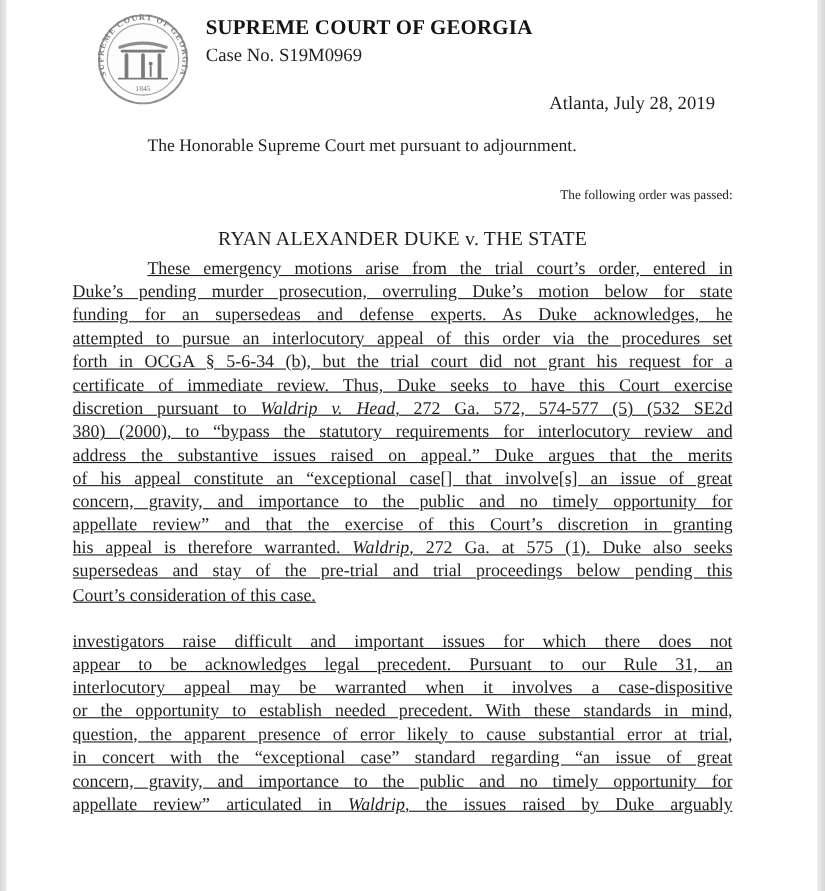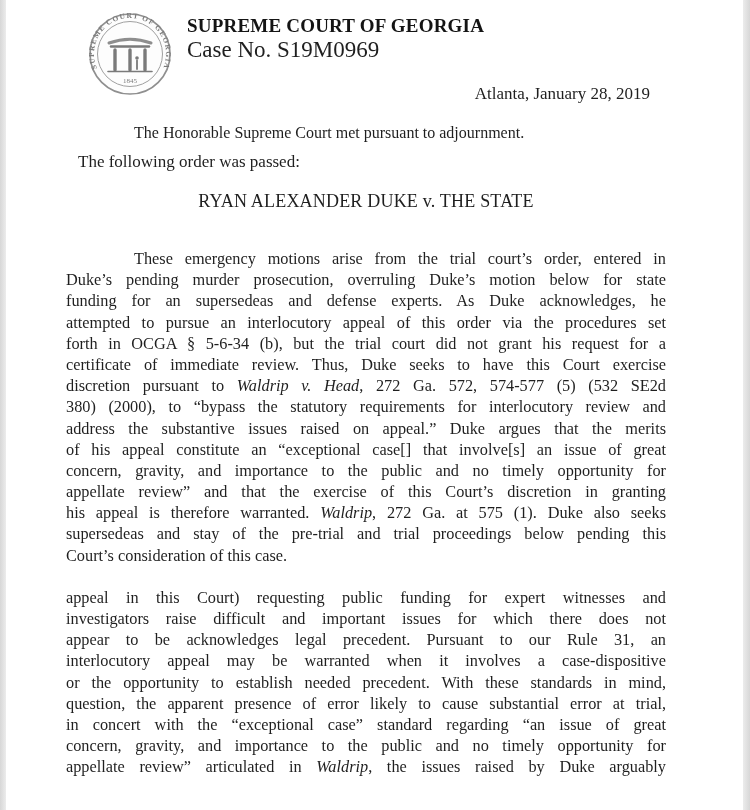--- a/index.html
+++ b/index.html
@@ -33,7 +33,7 @@
     font-size: 19px; font-weight: bold; letter-spacing: 0.2px;
     color: #141414; line-height: 22px;
   }
-  .case-number { font-size: 23px; line-height: 21px; margin-top: 2px; }
+  .case-number { font-size: 17px; line-height: 21px; margin-top: 2px; }
 
   .dateline {
     margin-top: -14px;

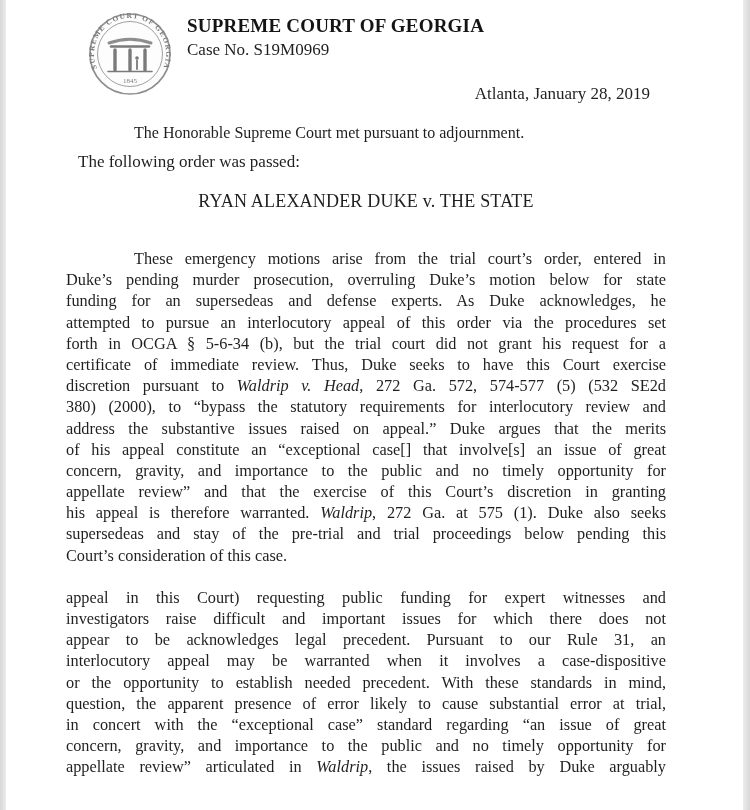--- a/index.html
+++ b/index.html
@@ -113,7 +113,7 @@
     </div>
   </div>
 
-  <div class="dateline">Atlanta, January 28, 2019</div>
+  <div class="dateline">Atlanta, July 28, 2019</div>
 
   <div class="opening-line">The Honorable Supreme Court met pursuant to adjournment.</div>
 

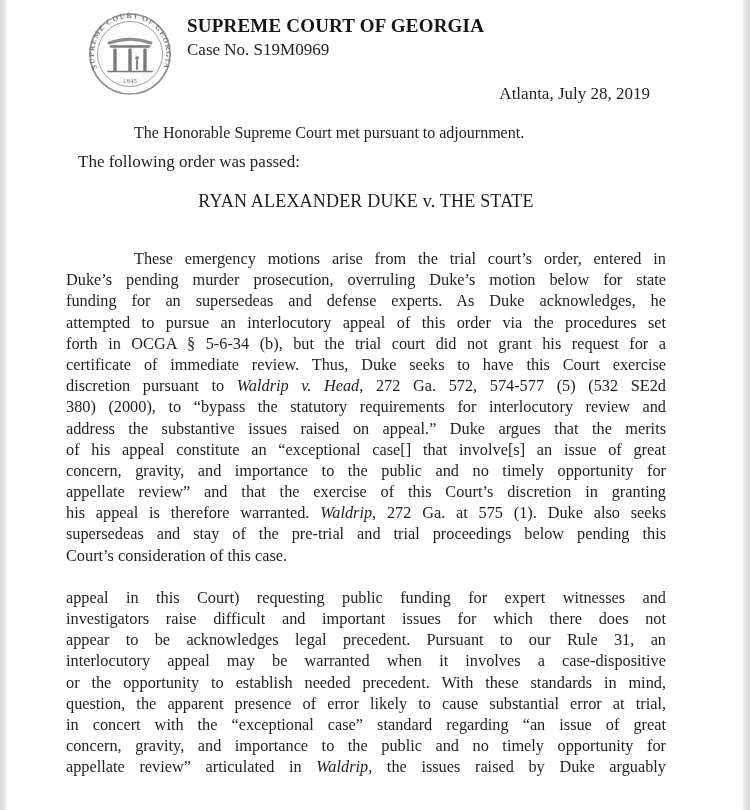--- a/index.html
+++ b/index.html
@@ -49,10 +49,11 @@
     text-indent: 68px;
   }
   .order-intro {
-    margin-top: 8px;
-    font-size: 17px;
+    margin-top: 24px;
+    font-size: 12px;
     line-height: 21px;
     padding-left: 12px;
+    text-align: right;
   }
   .case-title {
     margin-top: 19px;

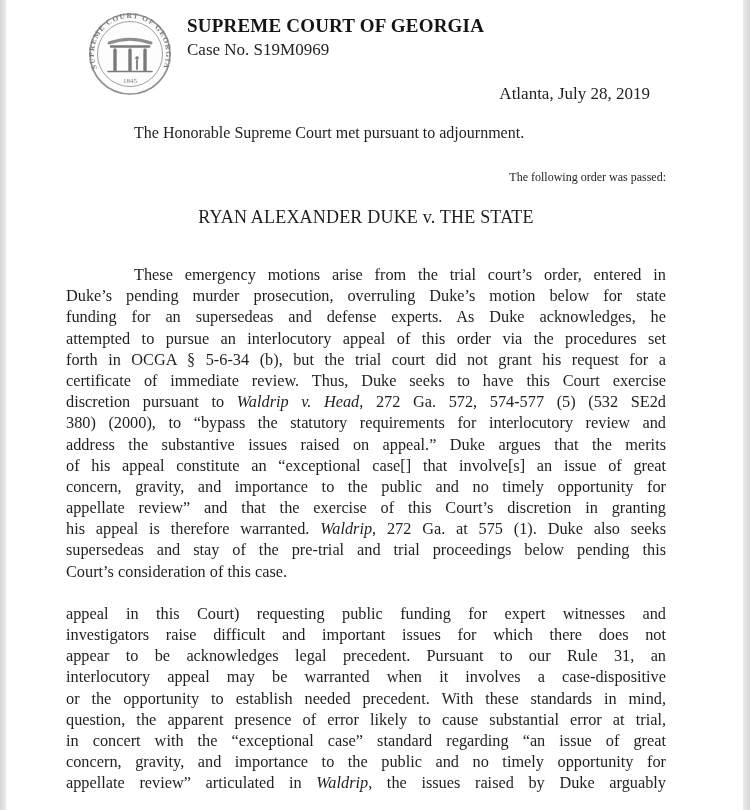--- a/index.html
+++ b/index.html
@@ -62,7 +62,7 @@
     line-height: 21px;
     letter-spacing: 0.2px;
   }
-  .paragraphs { margin-top: 36px; }
+  .paragraphs { margin-top: 5px; text-decoration: underline; }
   .para + .para { margin-top: 21px; }
   .line {
     font-size: 16.3px;

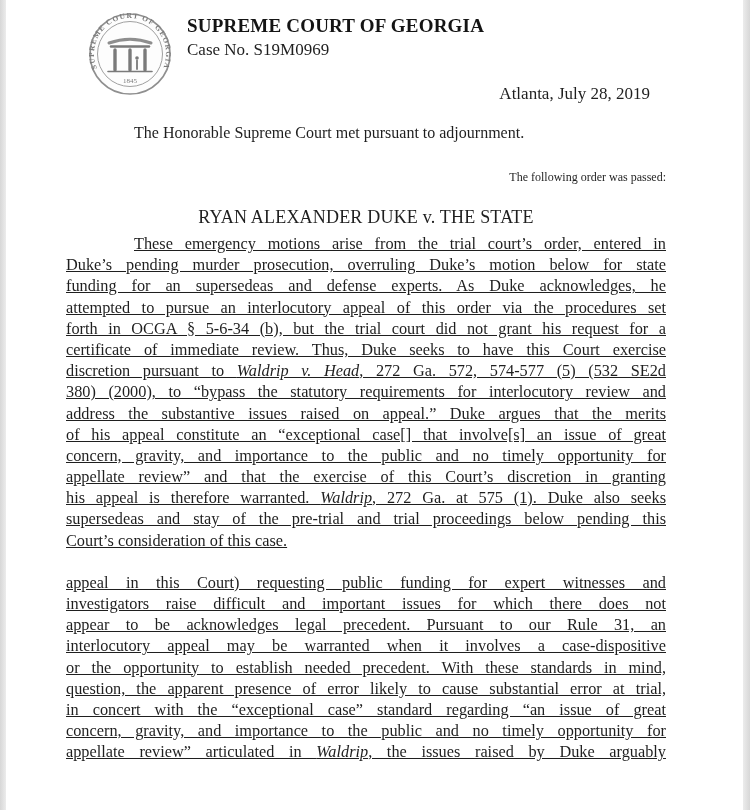--- a/index.html
+++ b/index.html
@@ -141,7 +141,6 @@
         <div class="line plain"><span>Court’s consideration of this case.</span></div>
       </div>
       <div class="para">
-        <div class="line"><span>appeal in this Court) requesting public funding for expert witnesses and</span></div>
         <div class="line"><span>investigators raise difficult and important issues for which there does not</span></div>
         <div class="line"><span>appear to be acknowledges legal precedent.  Pursuant to our Rule 31, an</span></div>
         <div class="line"><span>interlocutory appeal may be warranted when it involves a case-dispositive</span></div>

